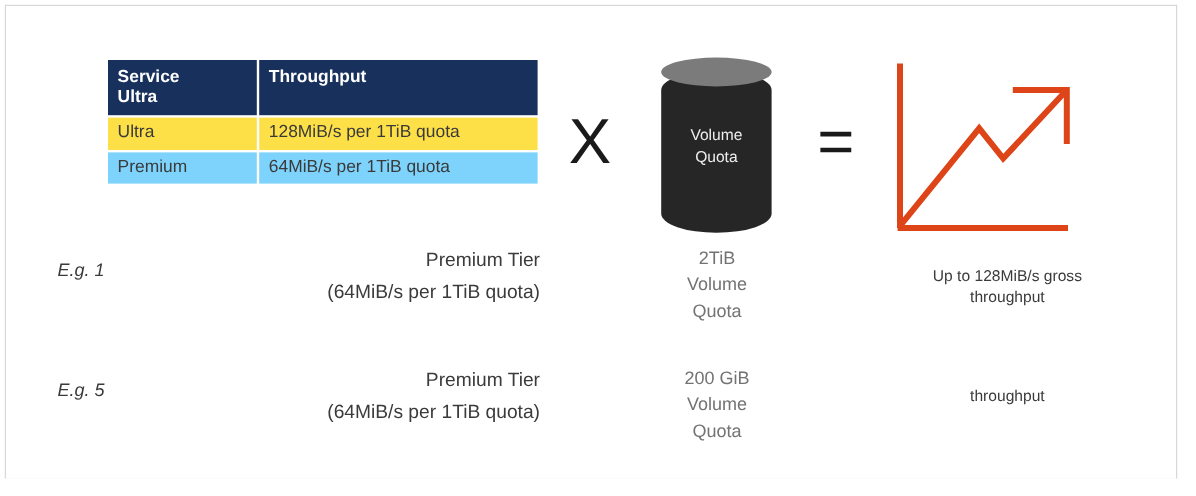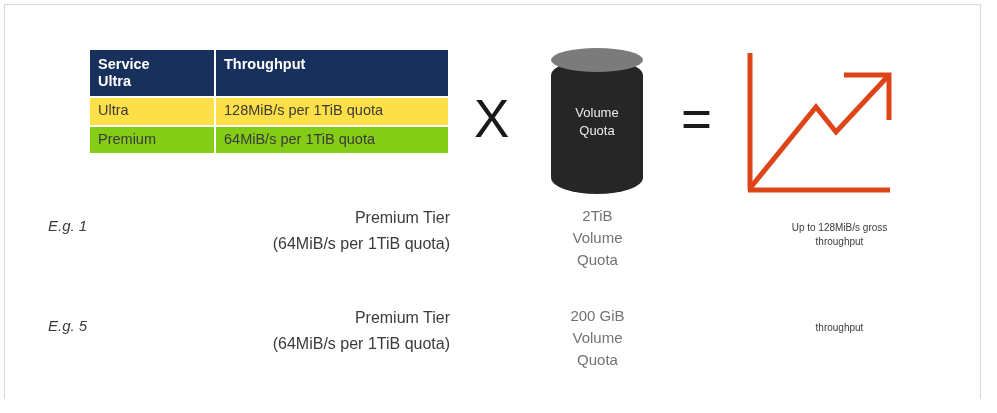--- a/index.html
+++ b/index.html
@@ -58,7 +58,7 @@
     white-space: nowrap;
   }
   #svc-table tr.row-odd td  { background: #fde047; }
-  #svc-table tr.row-even td { background: #84cc16; }
+  #svc-table tr.row-even td { background: #7dd3fc; }
 
   
   .op {

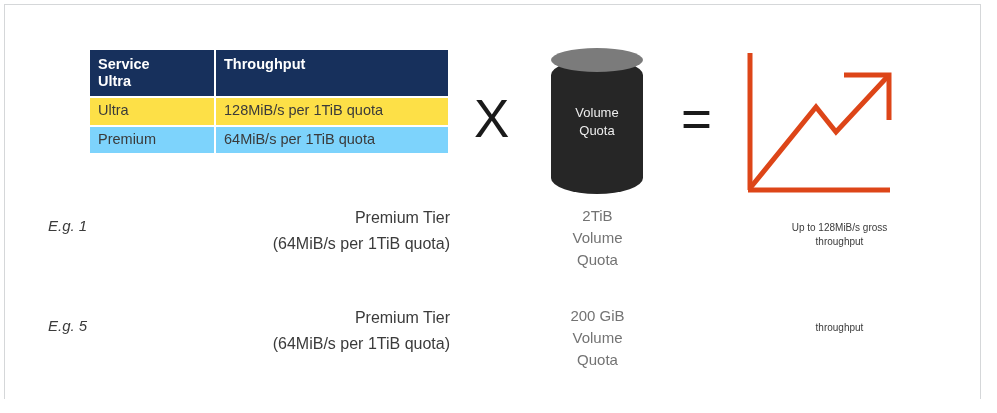--- a/index.html
+++ b/index.html
@@ -168,7 +168,7 @@
     top: 16px;
     width: 235px;
     text-align: center;
-    font-size: 10px;
+    font-size: 13px;
     color: #3b3b3b;
     line-height: 1.35;
   }

